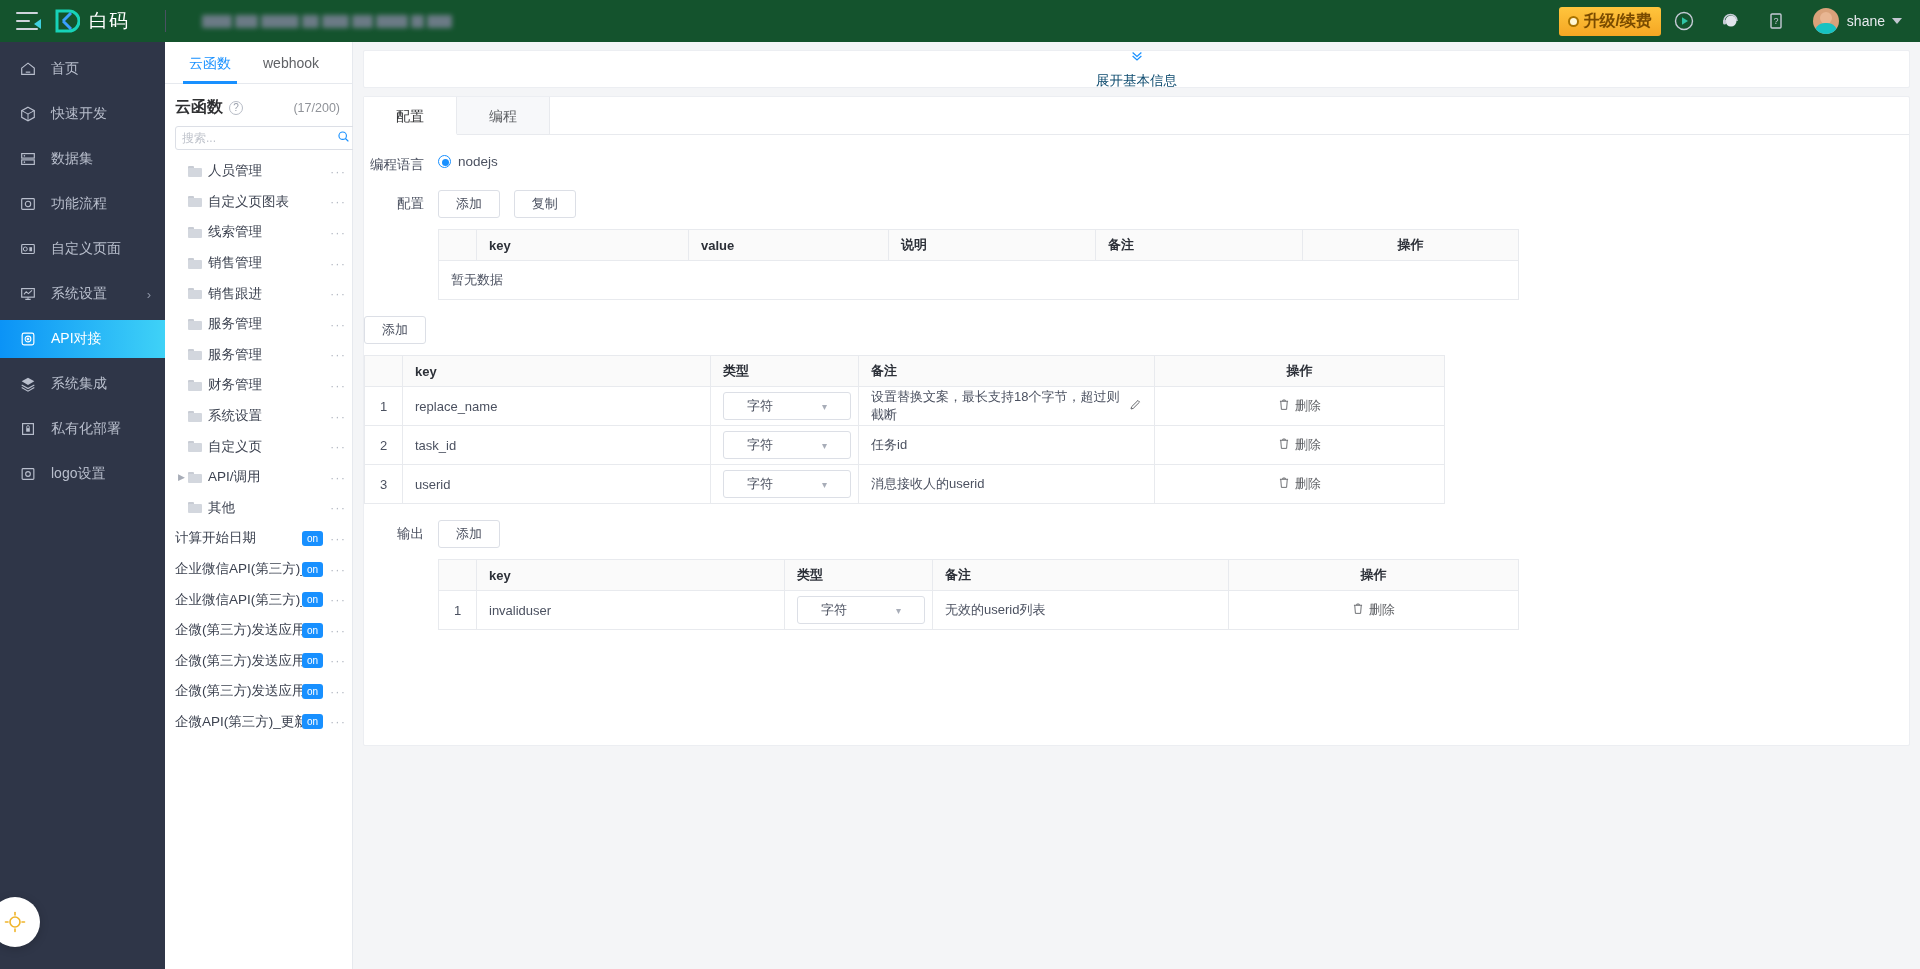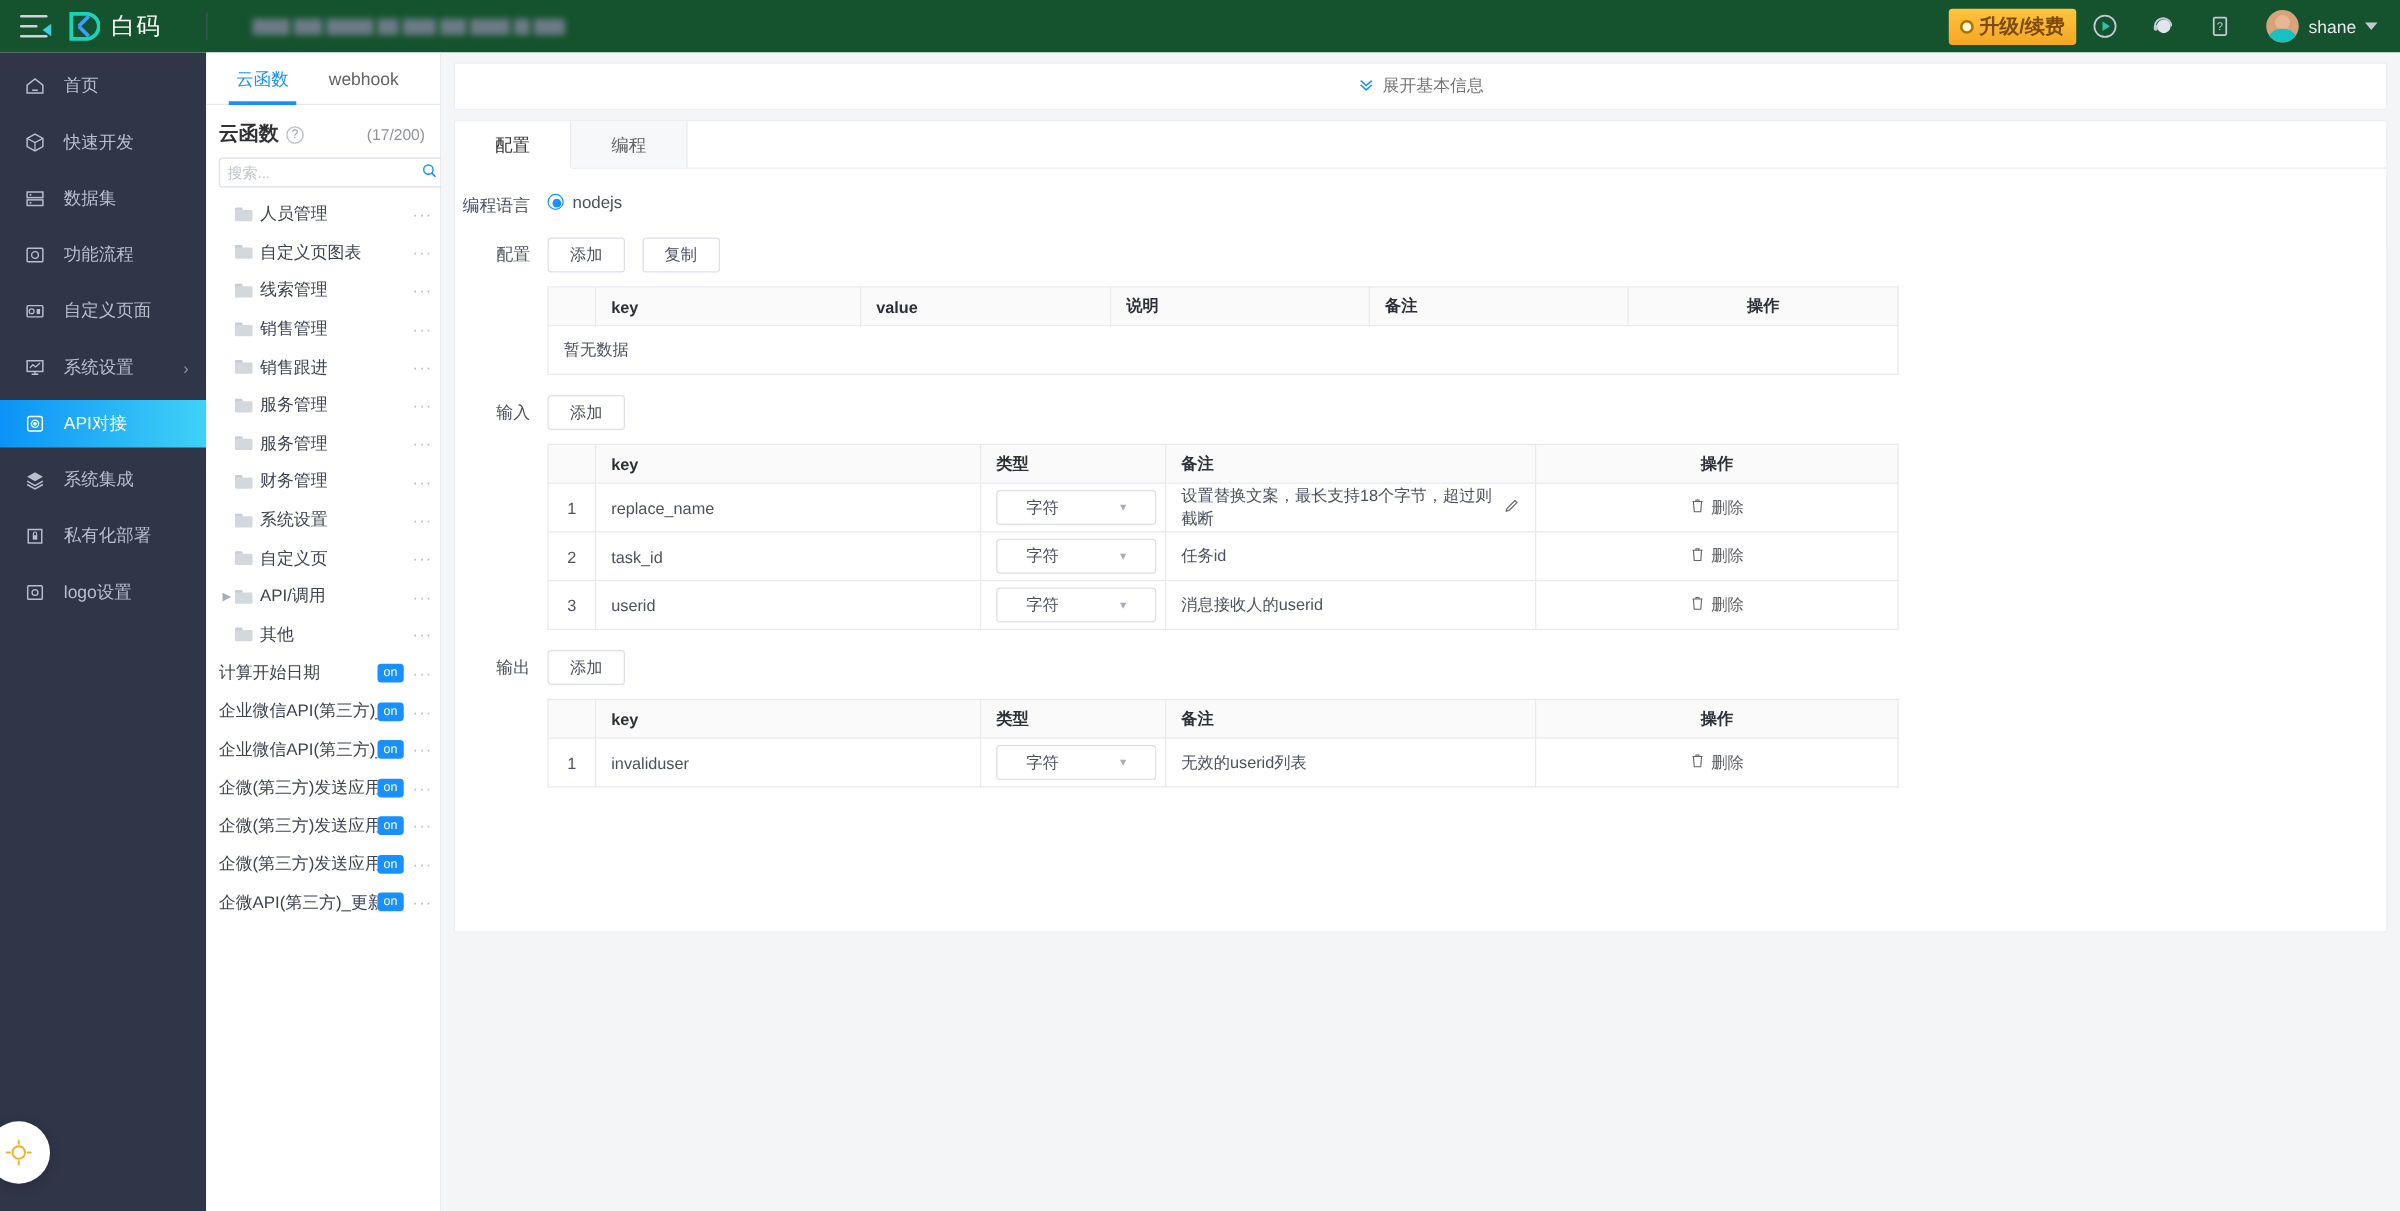--- a/index.html
+++ b/index.html
@@ -118,7 +118,7 @@
   .expand-card {
     margin:8px 10px 0 10px; background:#fff; border:1px solid #eceef2; border-radius:2px;
     height:38px; display:flex; align-items:center; justify-content:center; gap:6px;
-    color:#737373; font-size:13.5px; cursor:pointer;
+    color:#0c4a6e; font-size:13.5px; cursor:pointer;flex-direction:column;
   }
   .content-card { margin:8px 10px 0 10px; background:#fff; border:1px solid #eceef2; border-radius:2px; height:650px; }
   .c-tabs { display:flex; height:38px; border-bottom:1px solid #e8eaee; }

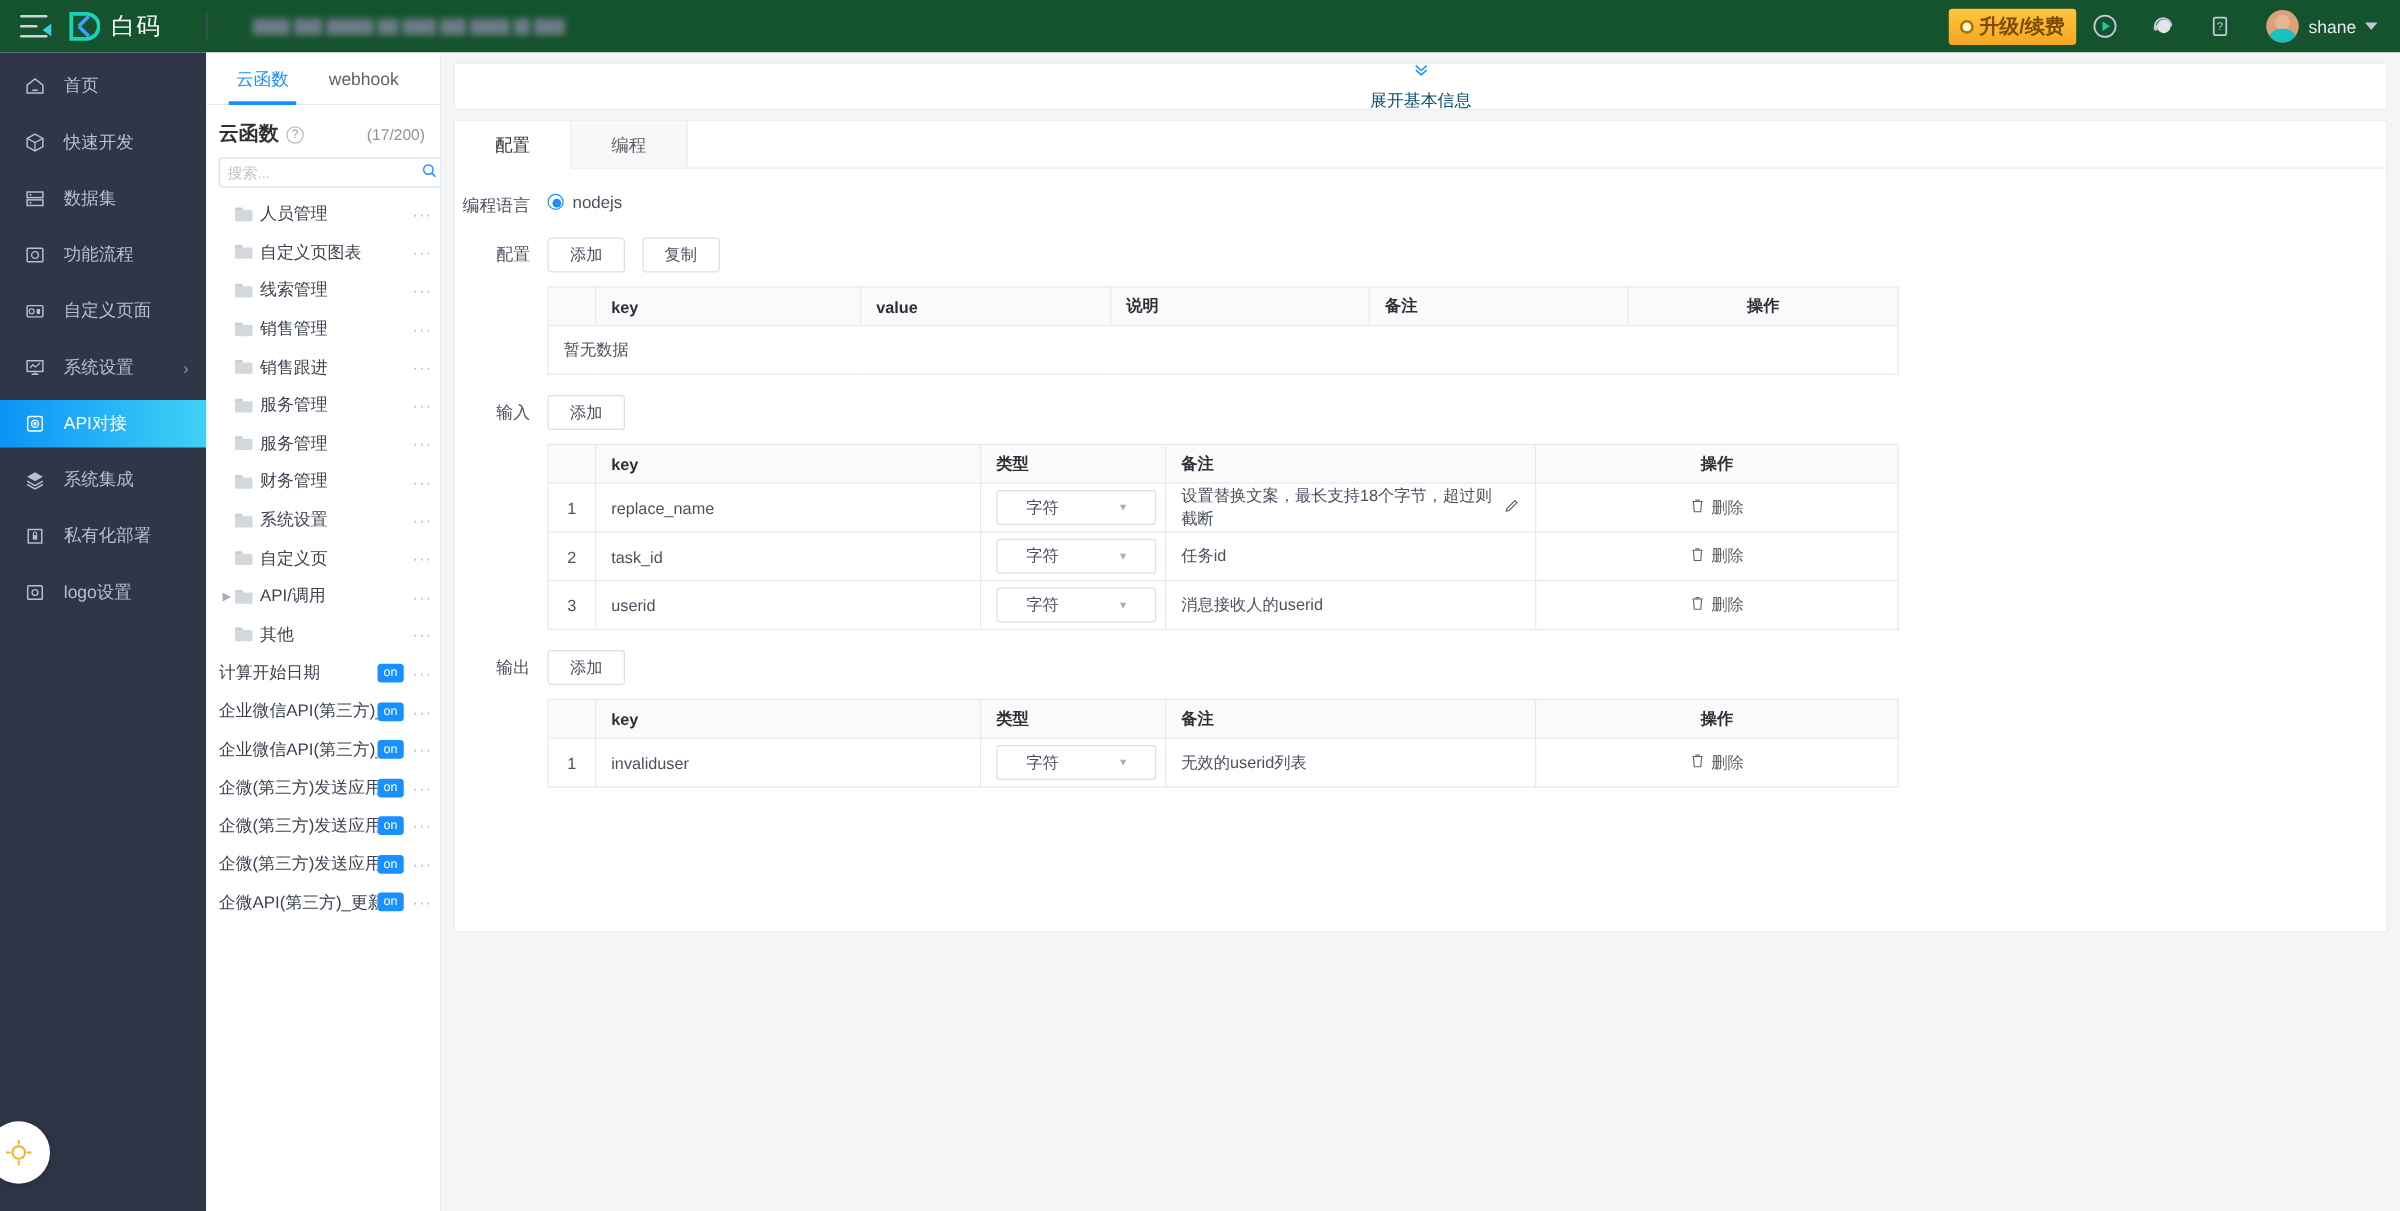--- a/index.html
+++ b/index.html
@@ -542,7 +542,6 @@
     </div>
 
     <div class="form-row">
-      <div class="form-label">输入</div>
       <div class="form-body">
         <div>
           <span class="btn">添加</span>

